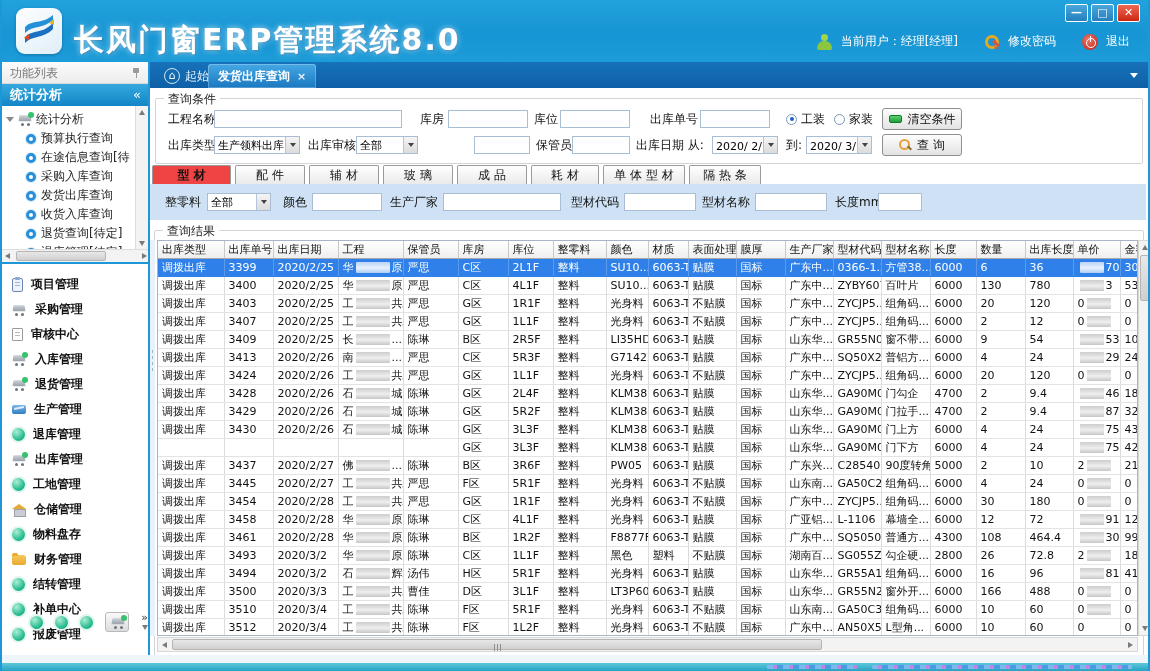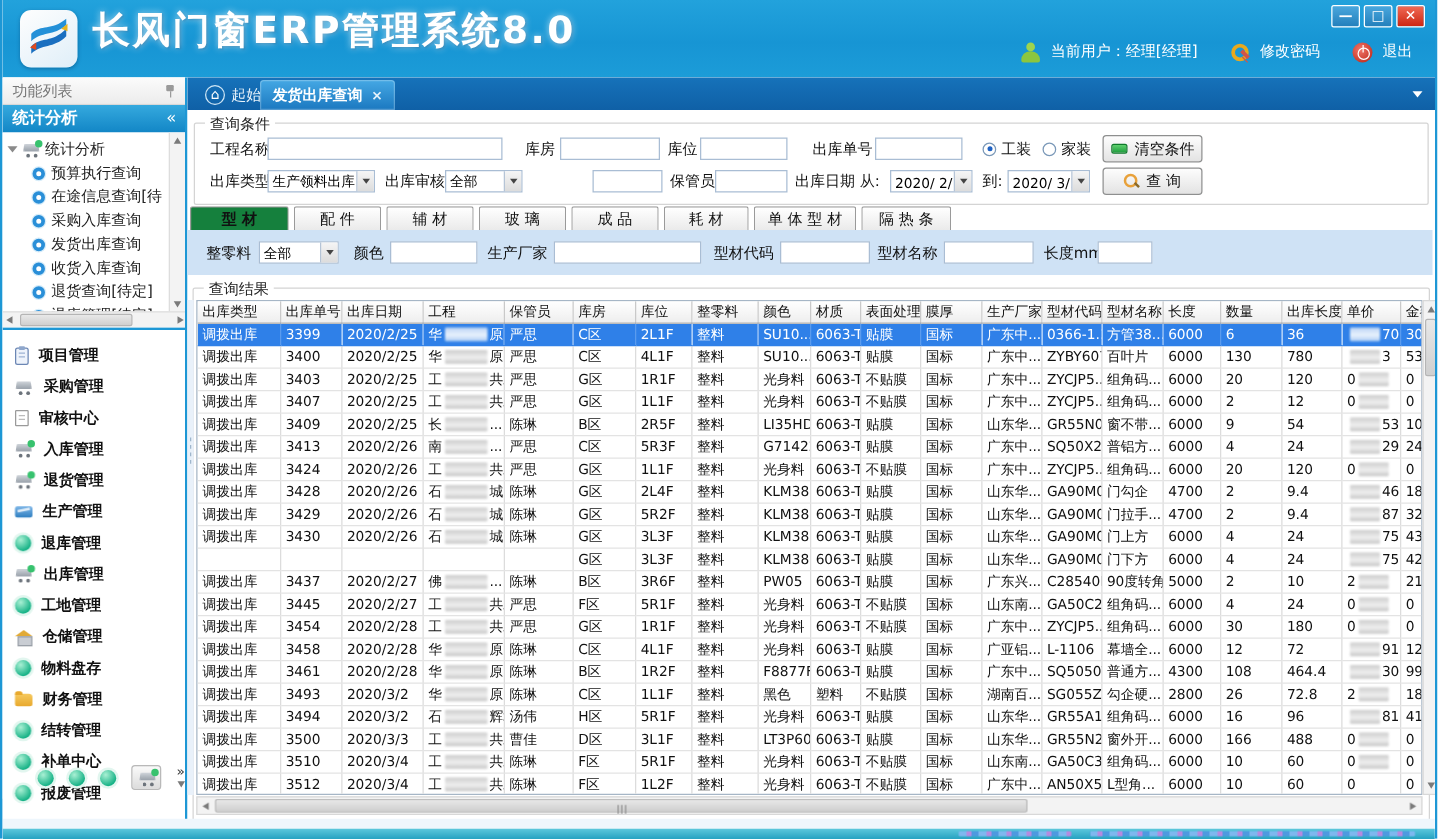--- a/index.html
+++ b/index.html
@@ -10,7 +10,7 @@
   .titlebar{position:absolute;left:0;top:0;width:100%;height:62px;background:linear-gradient(180deg,#22a2dc 0%,#1795d4 55%,#1c9cd8 100%);}
   .logo{position:absolute;left:14px;top:8px;width:46px;height:46px;border-radius:9px;background:linear-gradient(145deg,#fefefe,#dfeef8);box-shadow:0 1px 3px rgba(0,40,80,.35);}
   .logo svg{position:absolute;left:3px;top:3px;}
-  .app-title{position:absolute;left:72px;top:4px;font-size:30px;font-weight:bold;color:#fff;letter-spacing:2px;text-shadow:0 0 6px rgba(255,255,255,.65),1px 1px 2px rgba(0,60,110,.4);}
+  .app-title{position:absolute;left:72px;top:20px;font-size:30px;font-weight:bold;color:#fff;letter-spacing:2px;text-shadow:0 0 6px rgba(255,255,255,.65),1px 1px 2px rgba(0,60,110,.4);}
   .win-controls{position:absolute;right:8px;top:4px;display:flex;gap:3px;}
   .win-btn{width:23px;height:18px;border:1px solid #fff;border-radius:2px;color:#fff;font-size:11px;font-weight:bold;text-align:center;line-height:16px;background:linear-gradient(180deg,#4aa7dd,#2380bc);cursor:default;}
   .win-btn.close{background:linear-gradient(180deg,#f06a54,#cc2612);}

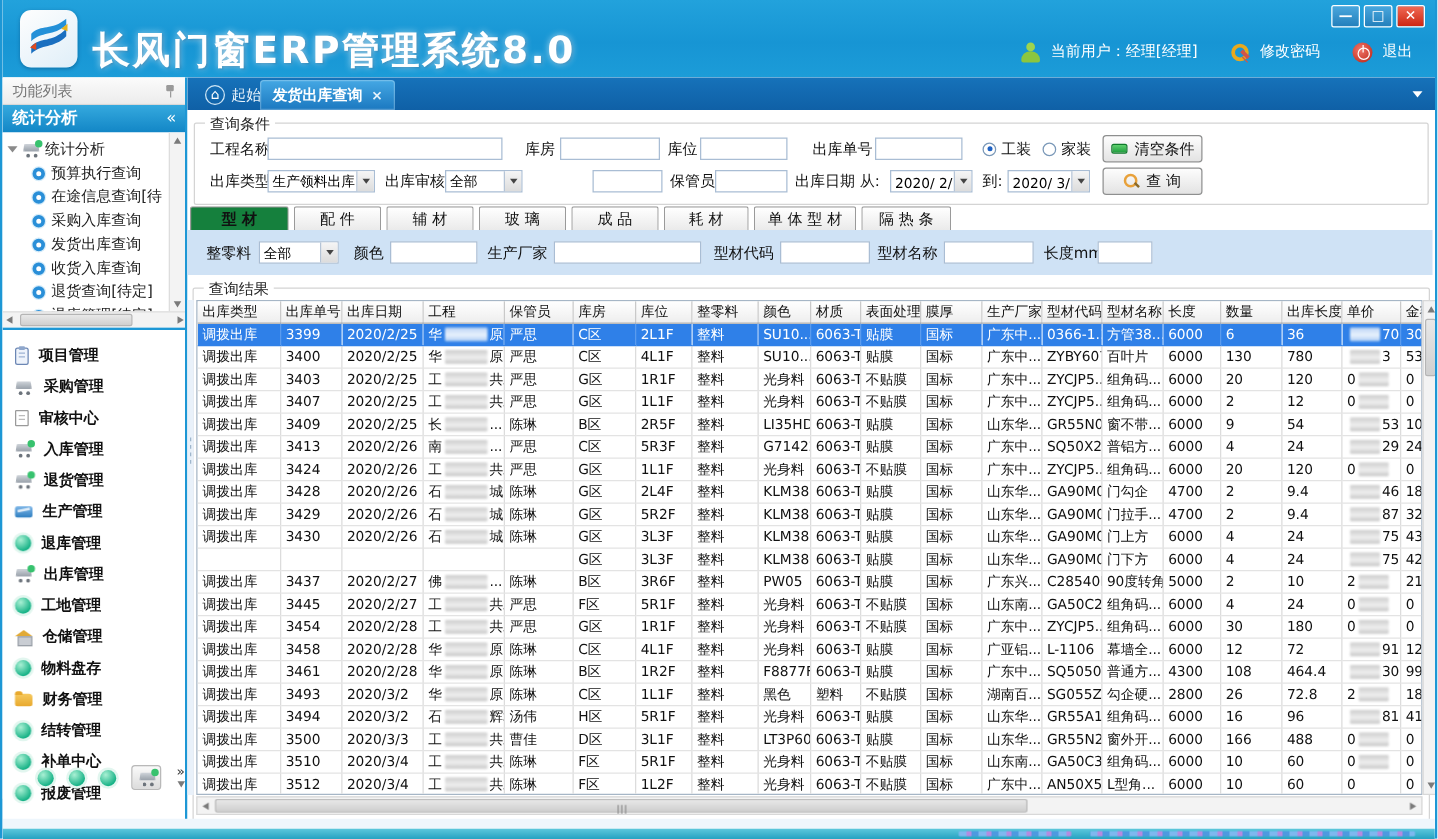--- a/index.html
+++ b/index.html
@@ -102,7 +102,7 @@
 
   
   .subtab{position:absolute;top:103px;height:20px;border:1px solid #9a9a9a;border-bottom:none;border-radius:2px 2px 0 0;background:linear-gradient(180deg,#fff,#e9e9e9);font-size:12px;color:#111;text-align:center;line-height:19px;white-space:nowrap;overflow:hidden;}
-  .subtab.active{background:#15803d;font-weight:bold;}
+  .subtab.active{background:#ef4444;font-weight:bold;}
   .filterband{position:absolute;left:0;top:122px;width:996px;height:36px;background:#cfe2f5;}
   .filterband .flabel{top:9px;}
   .filterband .tinput,.filterband .combo{top:9px;}

